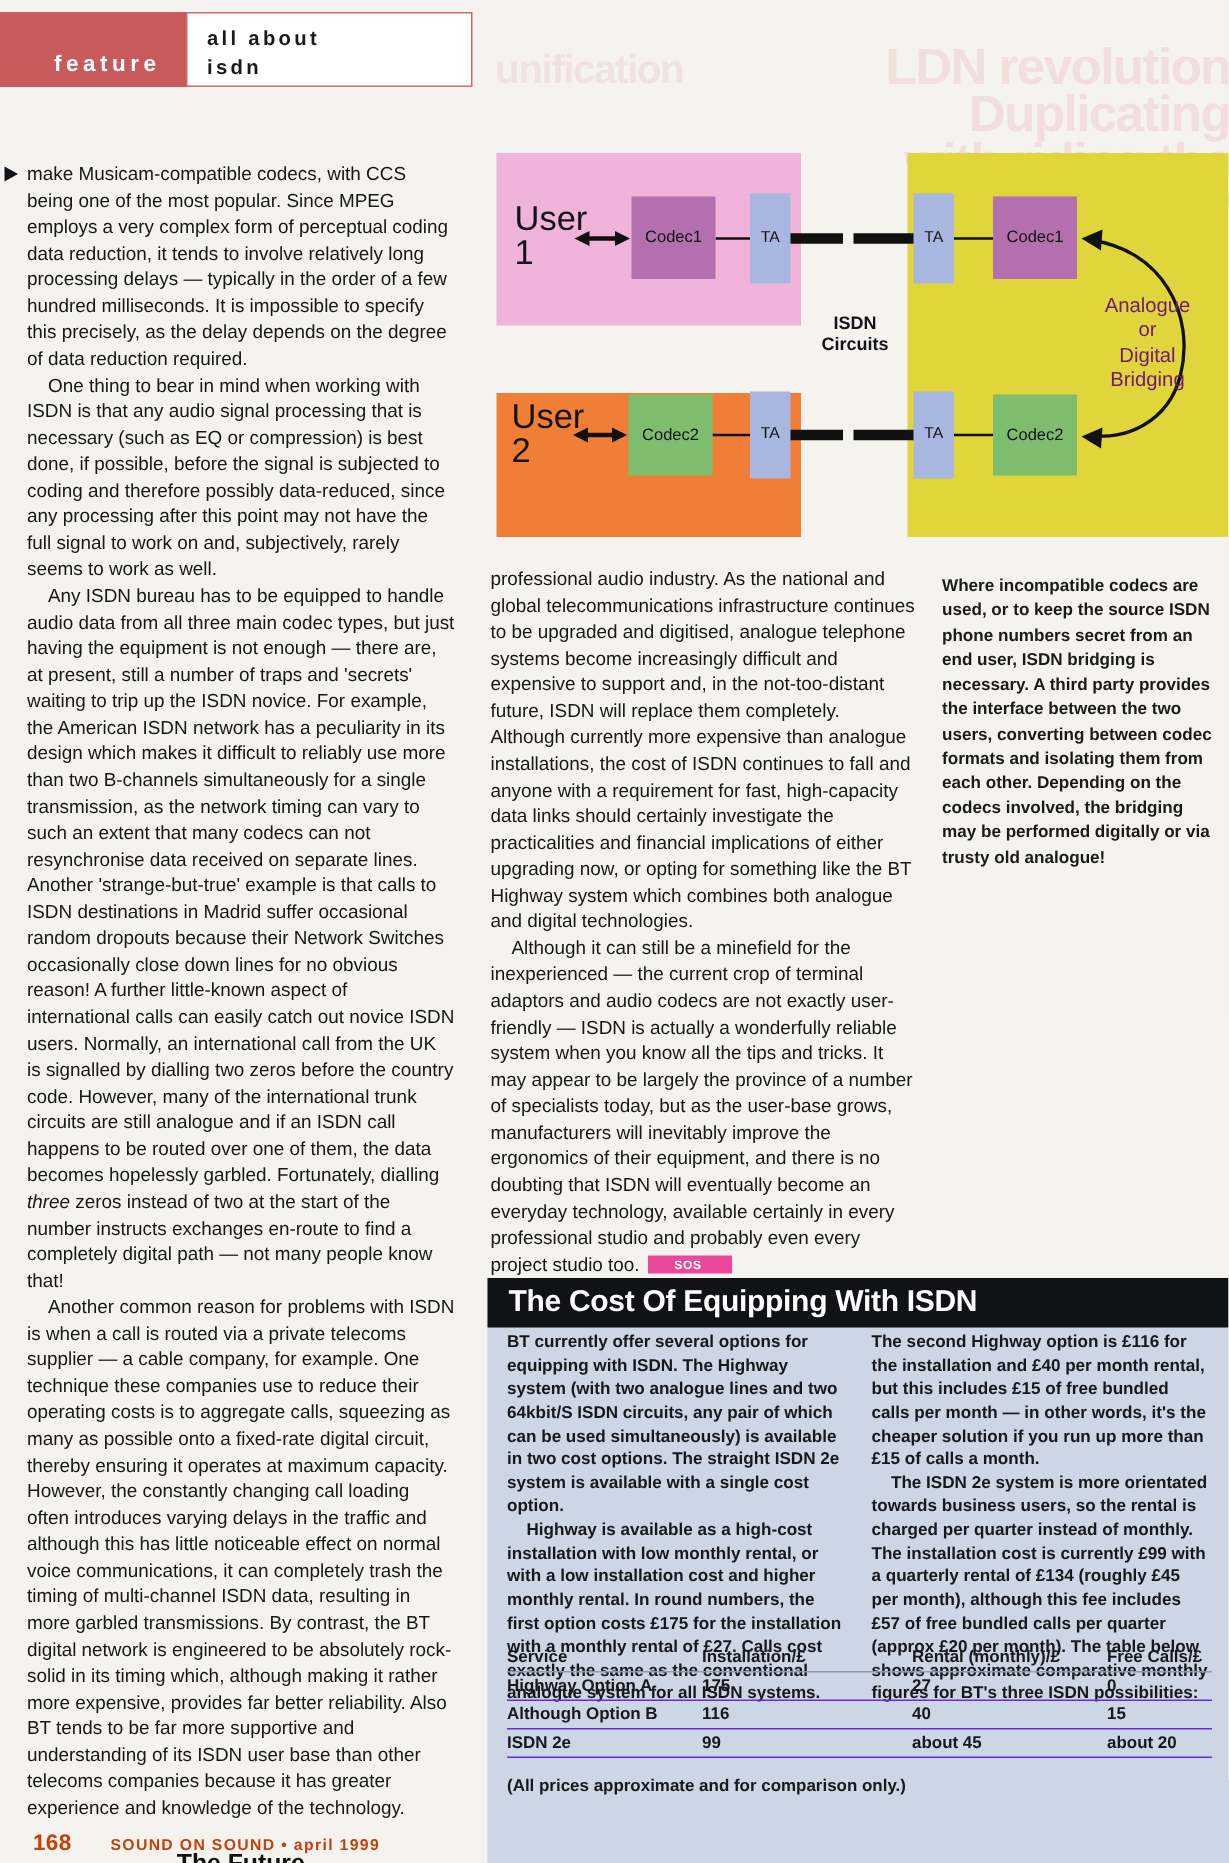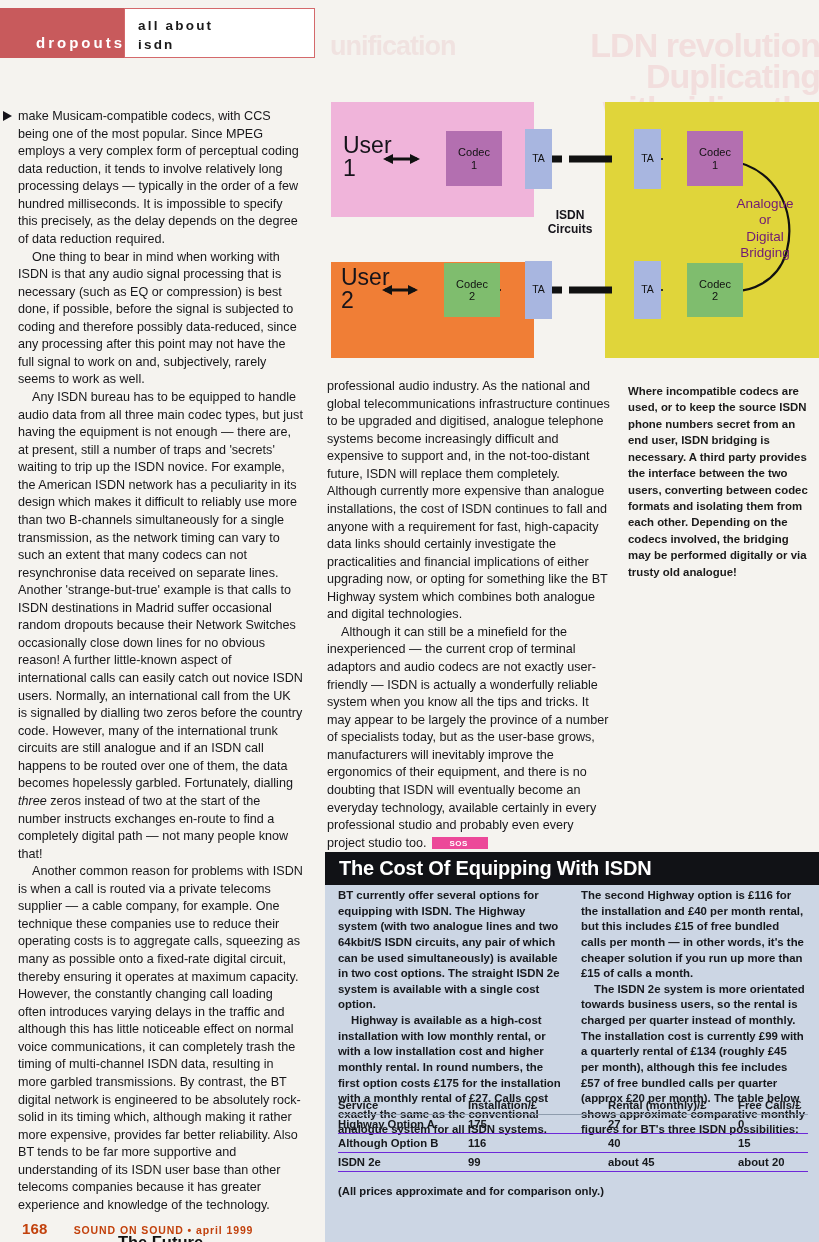--- a/index.html
+++ b/index.html
@@ -322,7 +322,7 @@
 
   <div class="masthead">
     <div class="redblock"></div>
-    <div class="featureword">dropouts</div>
+    <div class="featureword">feature</div>
     <div class="whitebox"></div>
     <div class="kicker">
       <div>all about</div>

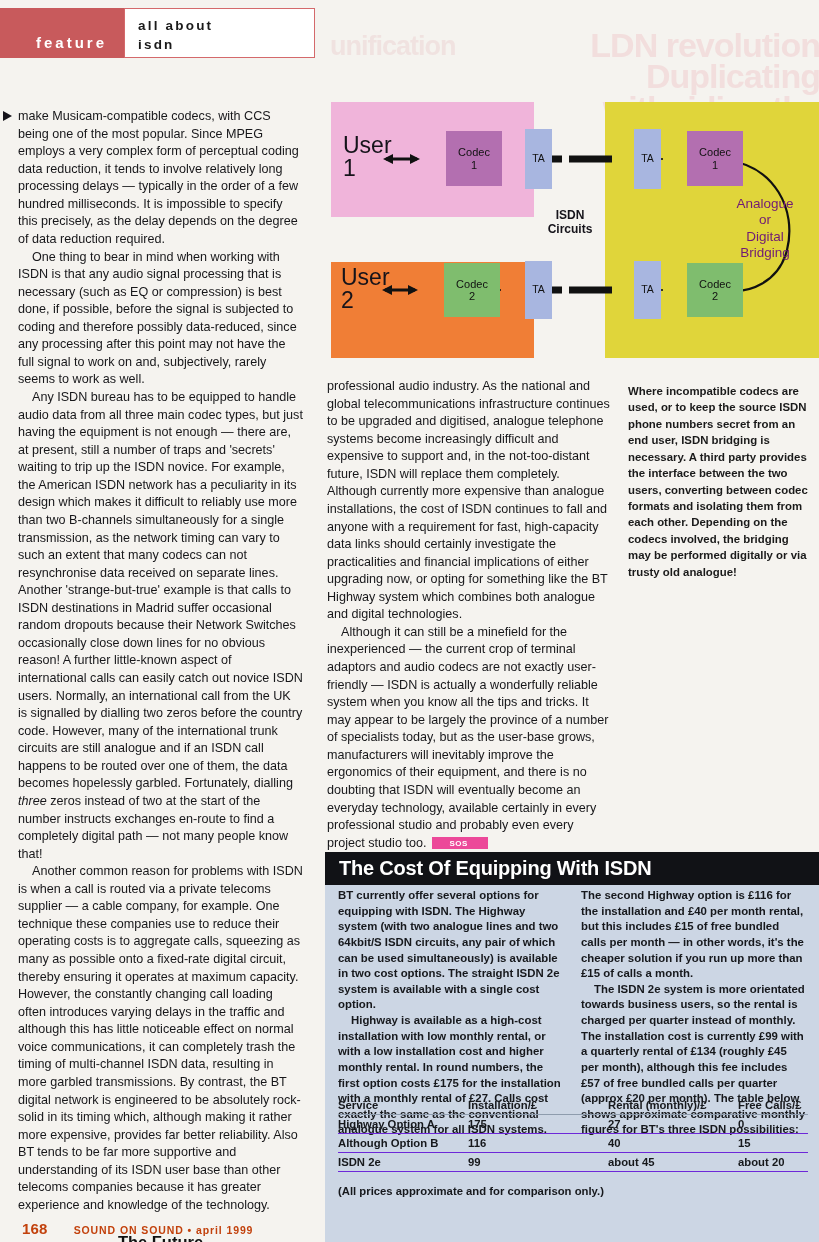--- a/index.html
+++ b/index.html
@@ -106,10 +106,8 @@
     line-height: 1.12;
     text-align: center;
     display: flex;
-    flex-direction: column;
     align-items: center;
     justify-content: center;
-    margin-left: 25px;
   }
   .codec-purple { background: #b36fb0; }
   .codec-green  { background: #7fbd6e; }

